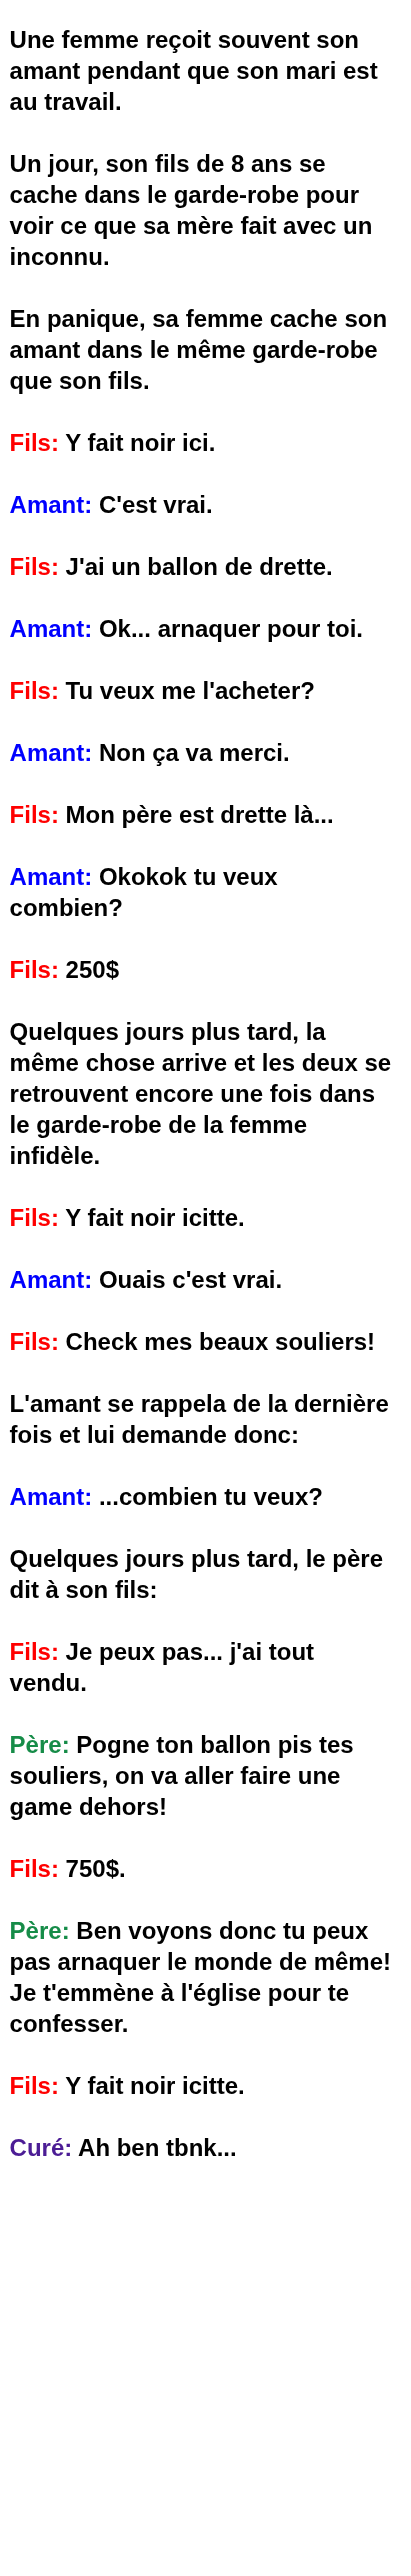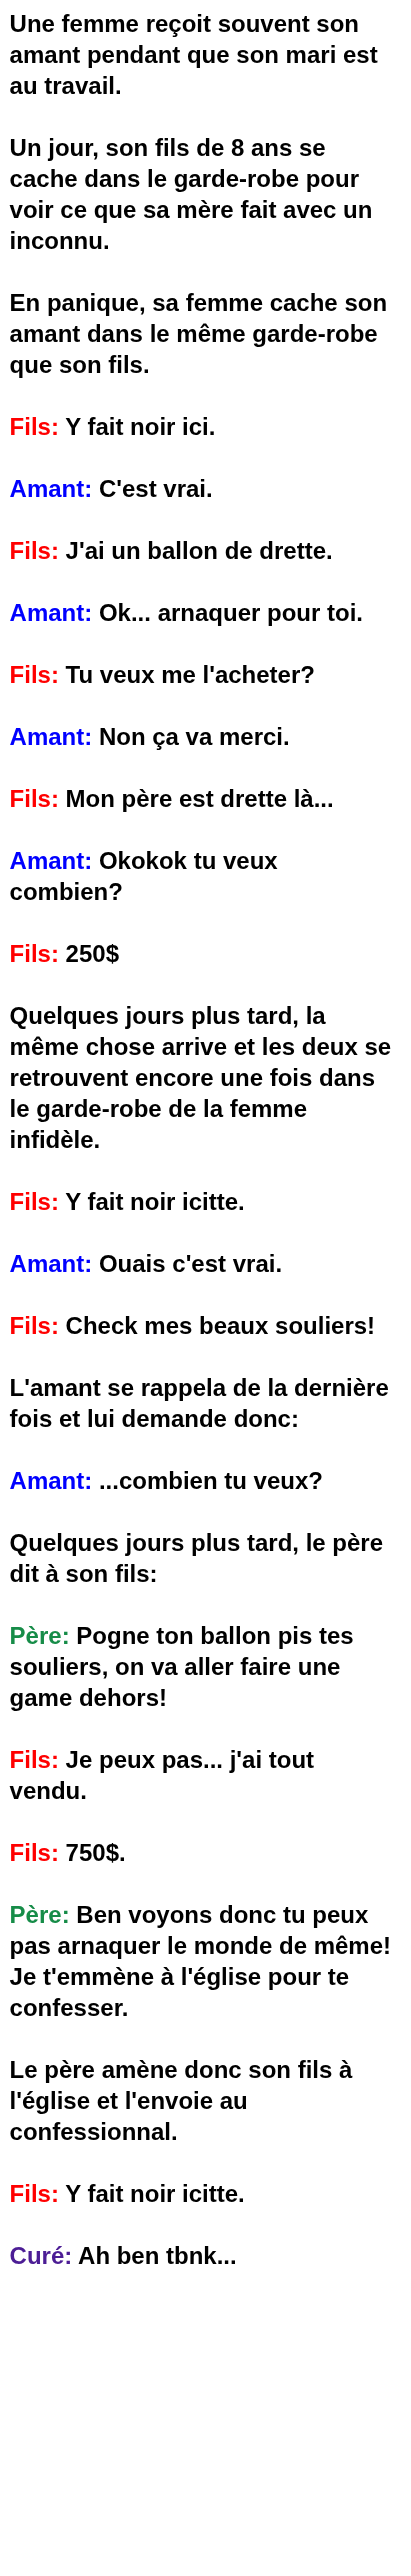--- a/index.html
+++ b/index.html
@@ -23,7 +23,7 @@
     letter-spacing: 0;
   }
   .joke p {
-    margin: 0 0 31px 0;
+    margin: 16px 0 31px 0;
   }
   .joke p:last-child {
     margin-bottom: 0;

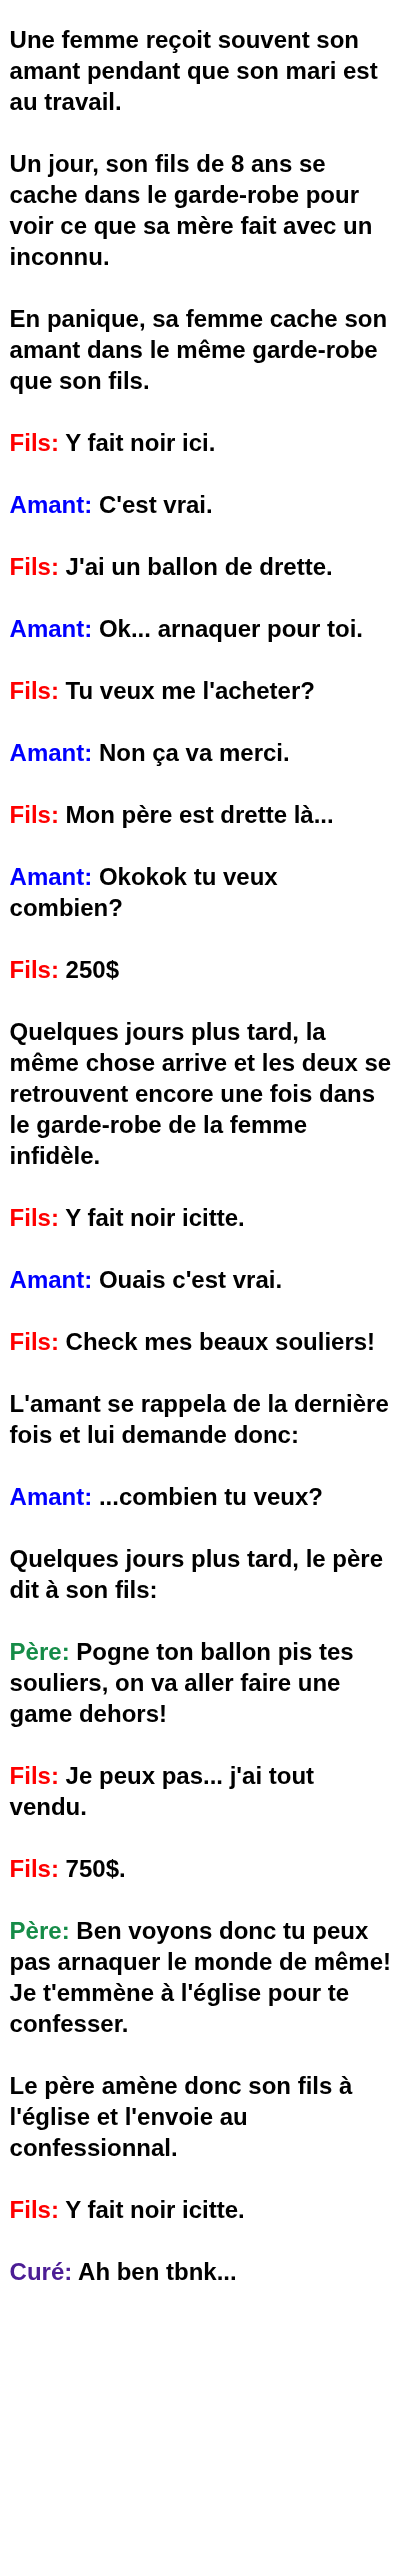--- a/index.html
+++ b/index.html
@@ -56,8 +56,8 @@
       <p class="narration">L'amant se rappela de la dernière fois et lui demande donc:</p>
       <p class="dialogue"><span class="speaker" style="color: rgb(0, 0, 255);">Amant:</span> <span>...combien tu veux?</span></p>
       <p class="narration">Quelques jours plus tard, le père dit à son fils:</p>
+      <p class="dialogue"><span class="speaker" style="color: rgb(255, 0, 0);">Fils:</span> <span>Je peux pas... j'ai tout vendu.</span></p>
       <p class="dialogue"><span class="speaker" style="color: rgb(22, 140, 72);">Père:</span> <span>Pogne ton ballon pis tes souliers, on va aller faire une game dehors!</span></p>
-      <p class="dialogue"><span class="speaker" style="color: rgb(255, 0, 0);">Fils:</span> <span>Je peux pas... j'ai tout vendu.</span></p>
       <p class="dialogue"><span class="speaker" style="color: rgb(255, 0, 0);">Fils:</span> <span>750$.</span></p>
       <p class="dialogue"><span class="speaker" style="color: rgb(22, 140, 72);">Père:</span> <span>Ben voyons donc tu peux pas arnaquer le monde de même! Je t'emmène à l'église pour te confesser.</span></p>
       <p class="narration">Le père amène donc son fils à l'église et l'envoie au confessionnal.</p>

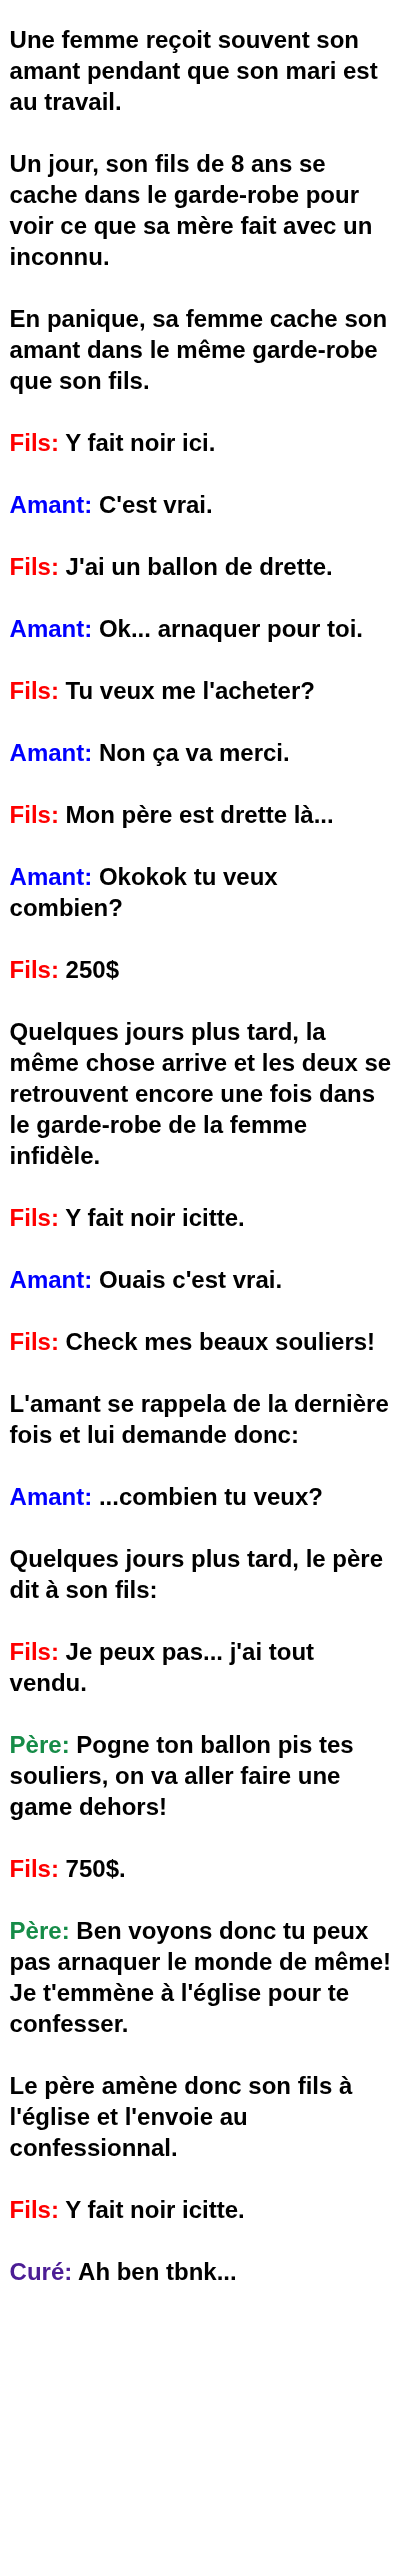--- a/index.html
+++ b/index.html
@@ -60,7 +60,6 @@
       <p class="dialogue"><span class="speaker" style="color: rgb(22, 140, 72);">Père:</span> <span>Pogne ton ballon pis tes souliers, on va aller faire une game dehors!</span></p>
       <p class="dialogue"><span class="speaker" style="color: rgb(255, 0, 0);">Fils:</span> <span>750$.</span></p>
       <p class="dialogue"><span class="speaker" style="color: rgb(22, 140, 72);">Père:</span> <span>Ben voyons donc tu peux pas arnaquer le monde de même! Je t'emmène à l'église pour te confesser.</span></p>
-      <p class="narration">Le père amène donc son fils à l'église et l'envoie au confessionnal.</p>
       <p class="dialogue"><span class="speaker" style="color: rgb(255, 0, 0);">Fils:</span> <span>Y fait noir icitte.</span></p>
       <p class="dialogue"><span class="speaker" style="color: #4c1d95;">Curé:</span> <span>Ah ben tbnk...</span></p>
     </article>

